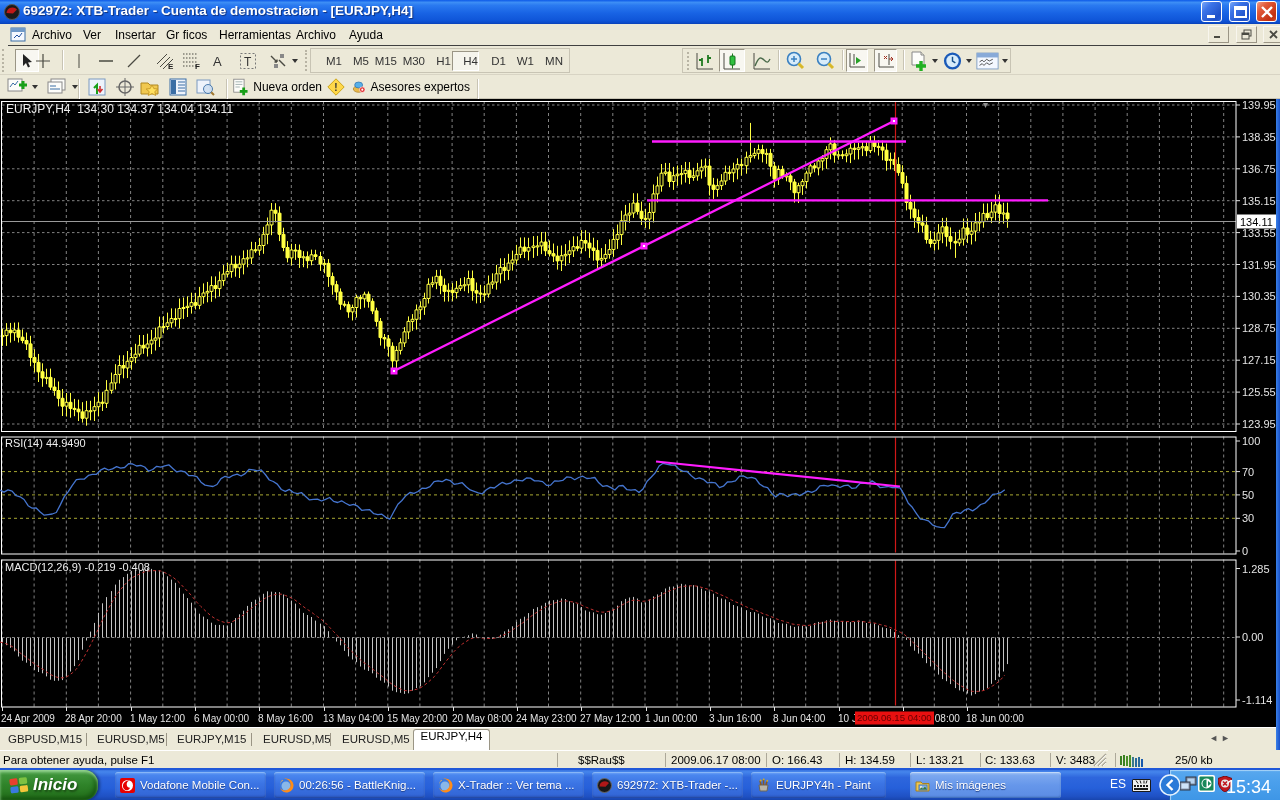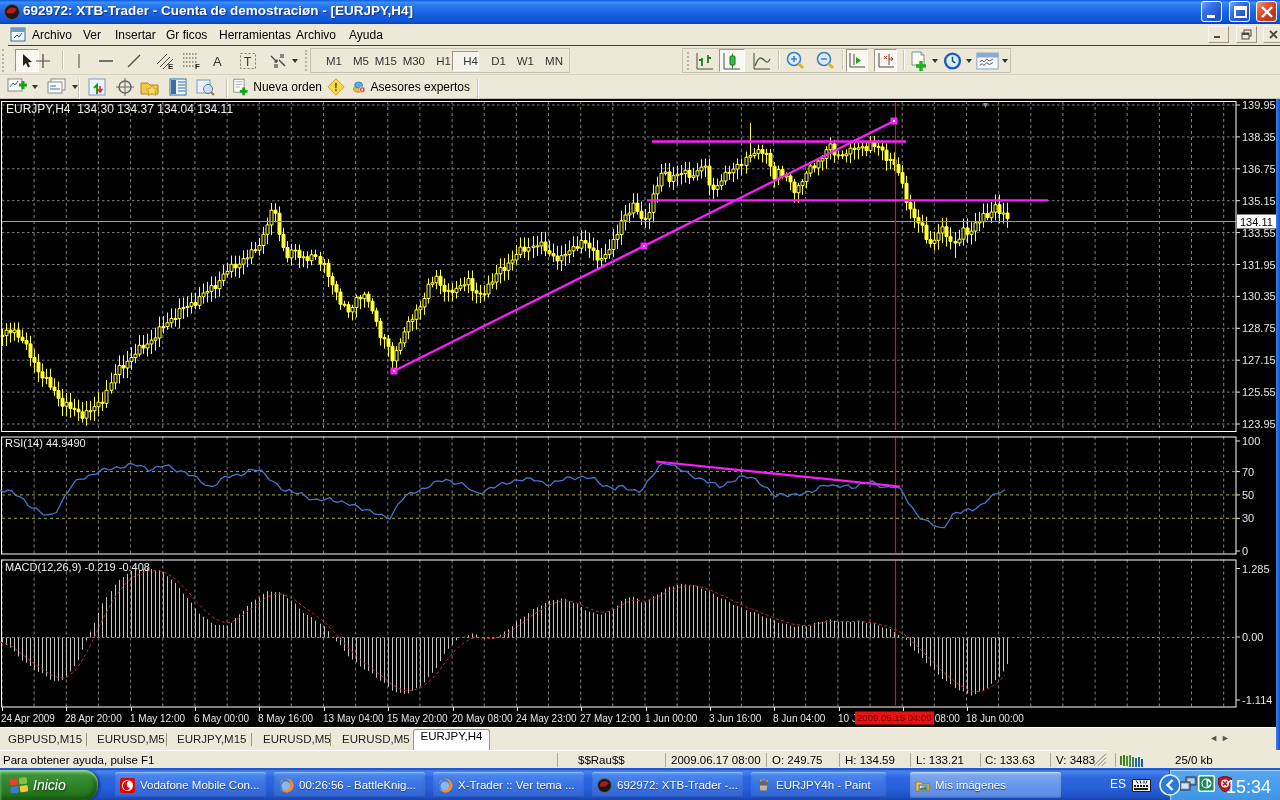--- a/index.html
+++ b/index.html
@@ -481,7 +481,7 @@
 <span class="stsep" style="left:1115px"></span>
 <span class="st" style="left:578px">$$Rau$$</span>
 <span class="st" style="left:671px">2009.06.17 08:00</span>
-<span class="st" style="left:772px">O: 249.75</span>
+<span class="st" style="left:772px">O: 166.43</span>
 <span class="st" style="left:845px">H: 134.59</span>
 <span class="st" style="left:916px">L: 133.21</span>
 <span class="st" style="left:985px">C: 133.63</span>

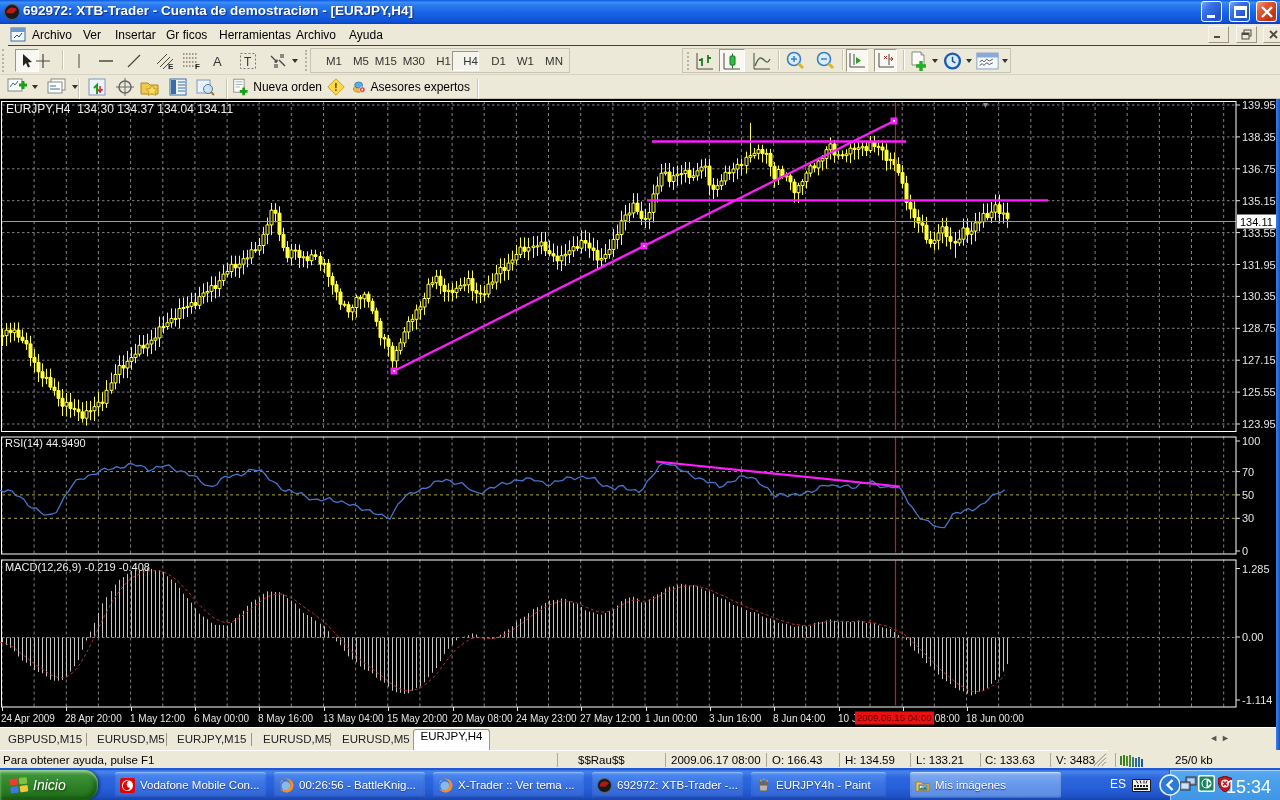--- a/index.html
+++ b/index.html
@@ -52,7 +52,7 @@
  background:linear-gradient(180deg,#5aab56 0%,#3d9239 18%,#2f8329 50%,#27751f 82%,#1d6316 100%);
  box-shadow:inset 0 2px 3px #9ad896, inset -3px -2px 5px #14530e, 2px 0 3px rgba(0,0,0,.4);
  display:flex;align-items:center}
-.starttxt{color:#fff;font-size:14px;font-weight:normal;font-style:italic;text-shadow:1px 2px 2px #1a4a14}
+.starttxt{color:#fff;font-size:17px;font-weight:bold;font-style:italic;text-shadow:1px 2px 2px #1a4a14}
 .taskbtn{position:absolute;top:2px;height:26px;border-radius:3px;
  background:linear-gradient(180deg,#68a1f8 0%,#4a86ee 12%,#3b74e4 45%,#3468d8 85%,#2e5dc8 100%);
  box-shadow:inset 0 1px 1px #8cbaf8, inset 0 -1px 2px #23459a;

